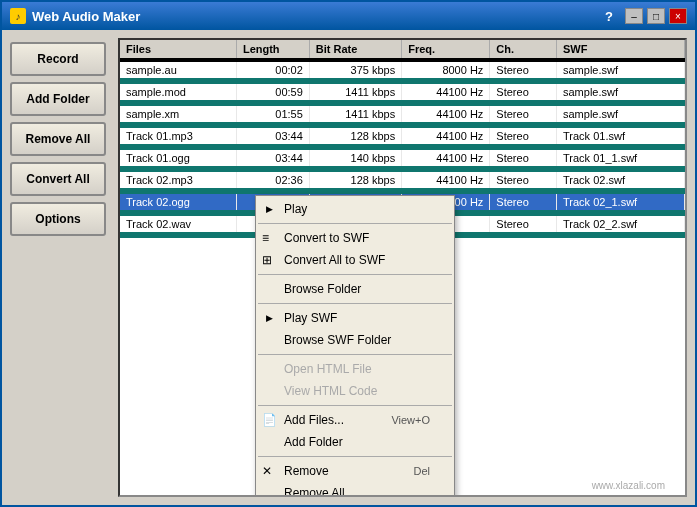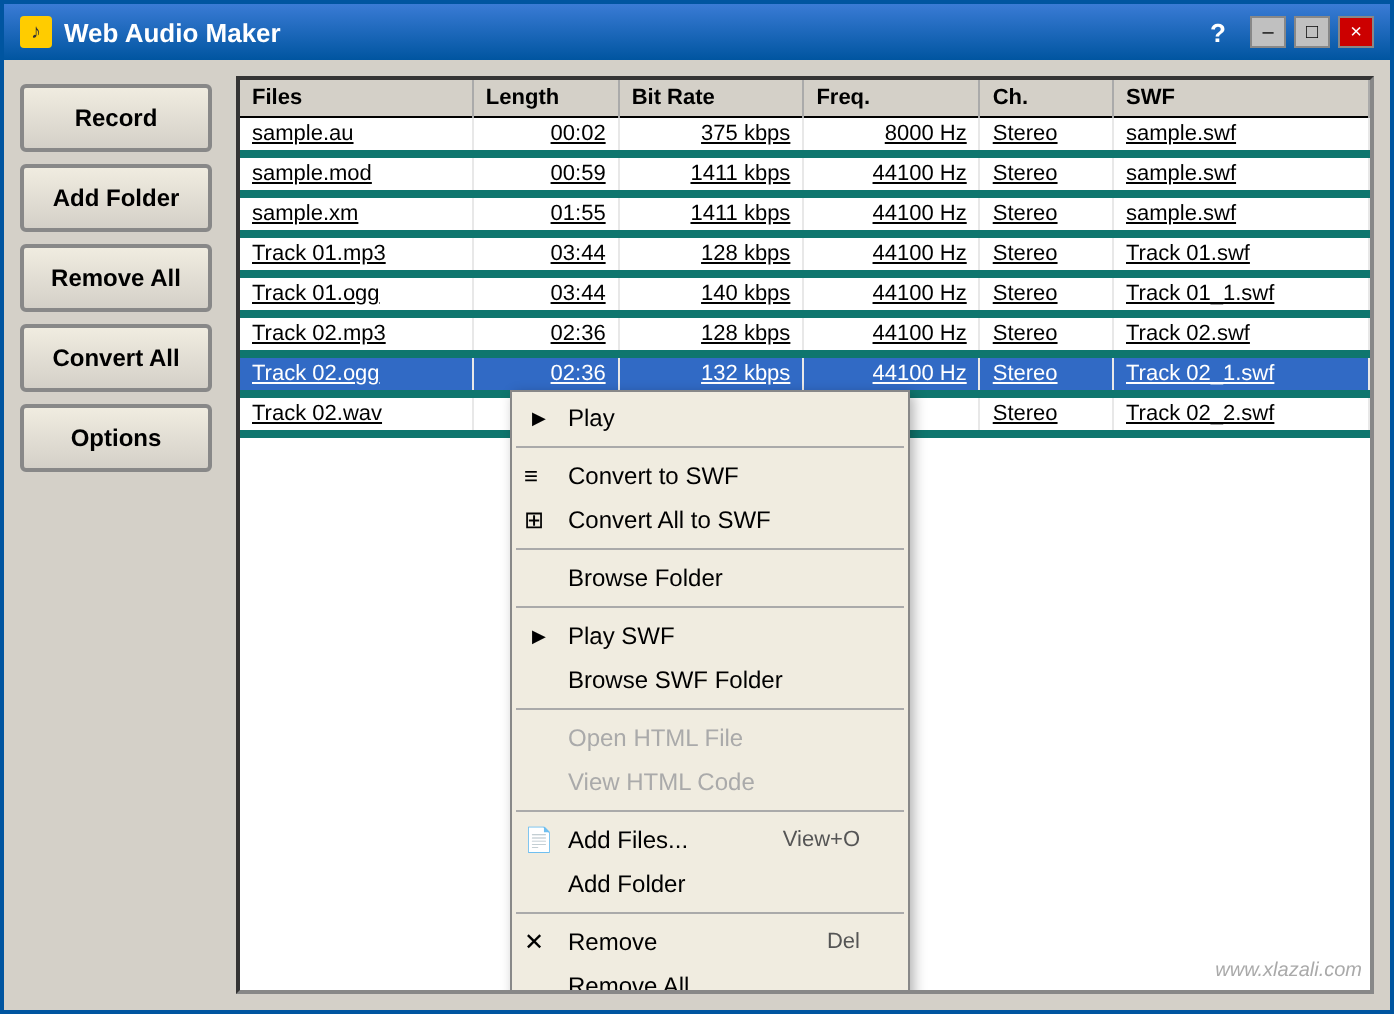--- a/index.html
+++ b/index.html
@@ -116,7 +116,7 @@
     }
     .file-table thead tr {
       background: #d4d0c8;
-      border-bottom: 1px solid #000000;
+      border-bottom: 4px solid #000000;
     }
     .file-table thead th {
       text-align: left;

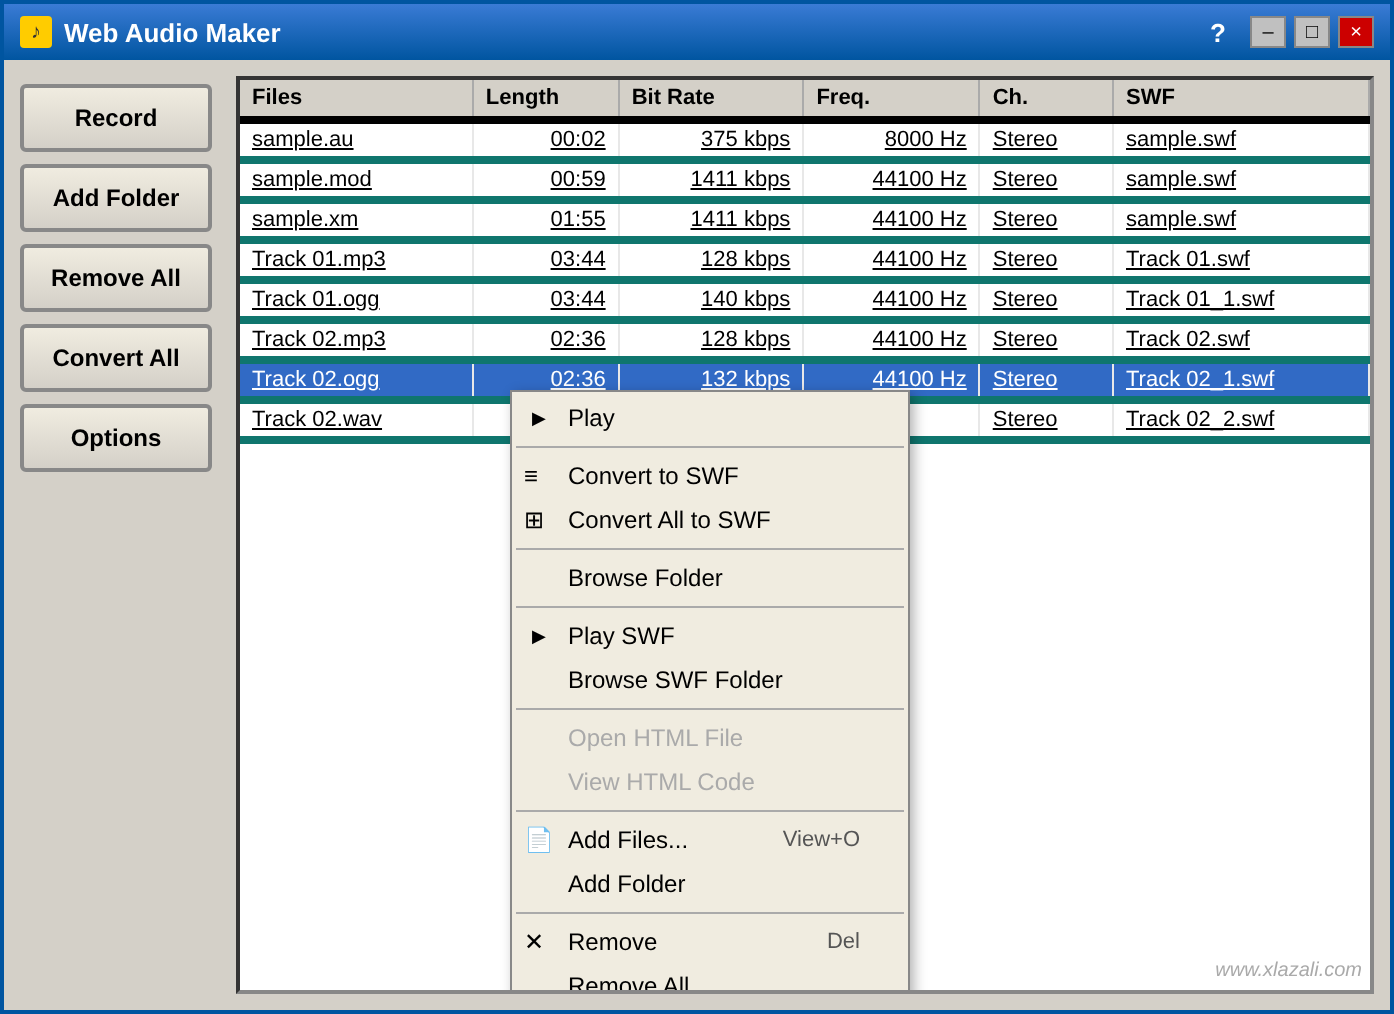--- a/index.html
+++ b/index.html
@@ -127,8 +127,7 @@
     }
     .file-table thead th.right { text-align: left; }
     .file-table tbody tr {
-      border-bottom: 4px solid #0f766e;
-      text-decoration: underline;
+      border-bottom: 6px solid #0f766e;
     }
     .file-table tbody tr.selected {
       background: #316ac5;

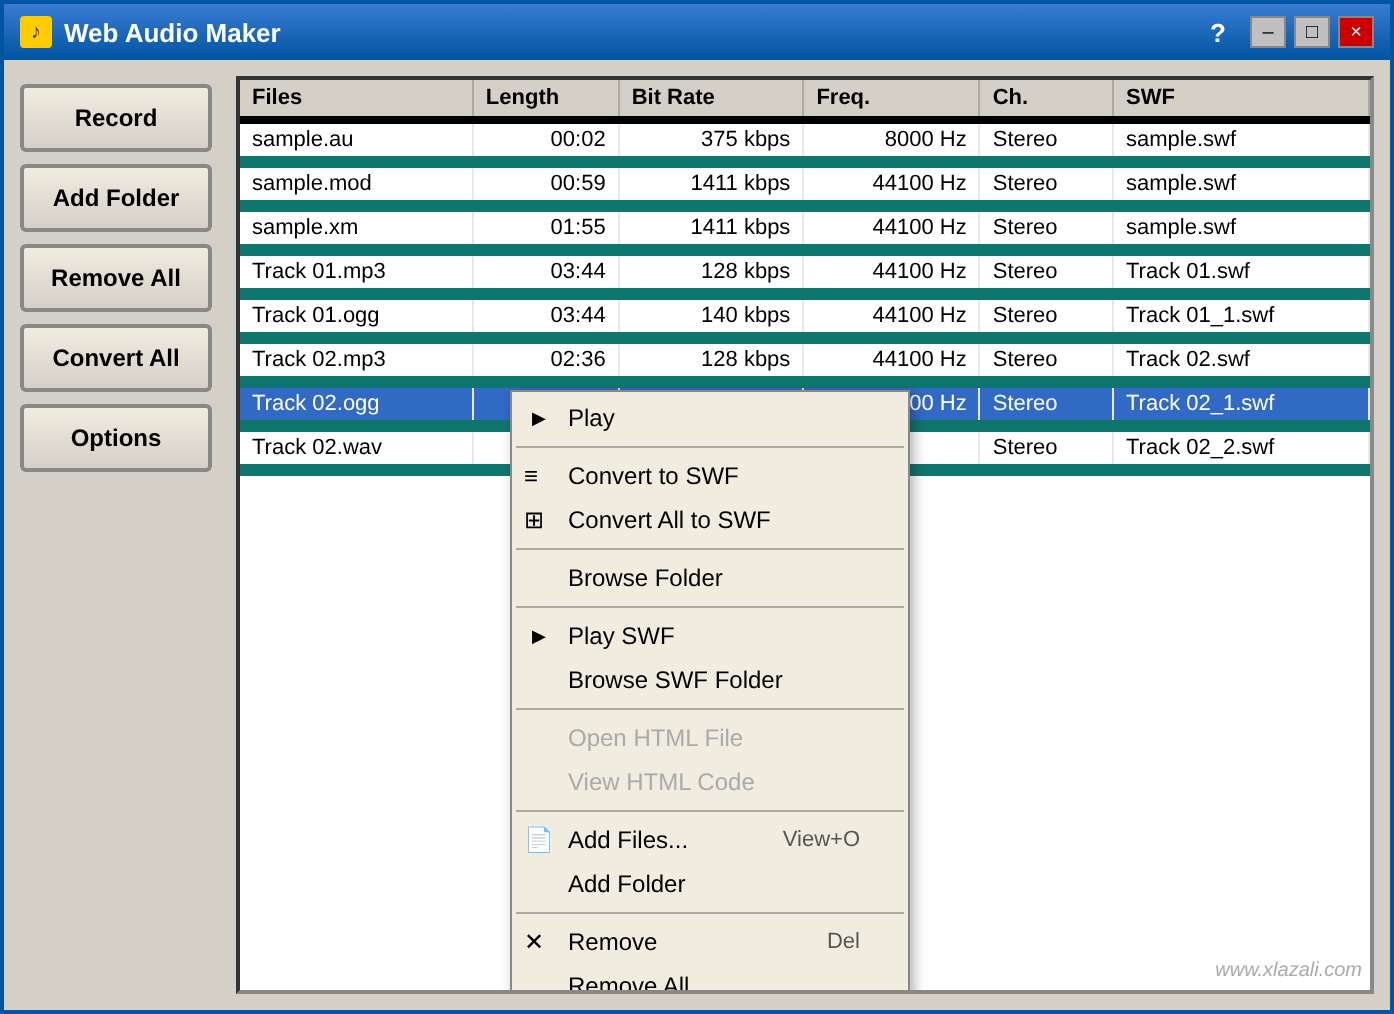--- a/index.html
+++ b/index.html
@@ -187,10 +187,9 @@
     .watermark {
       position: absolute;
       bottom: 4px;
-      right: 4px;
+      right: 20px;
       font-size: 10px;
       color: #aaa;
-      font-style: italic;
     }
   </style>
 </head>

